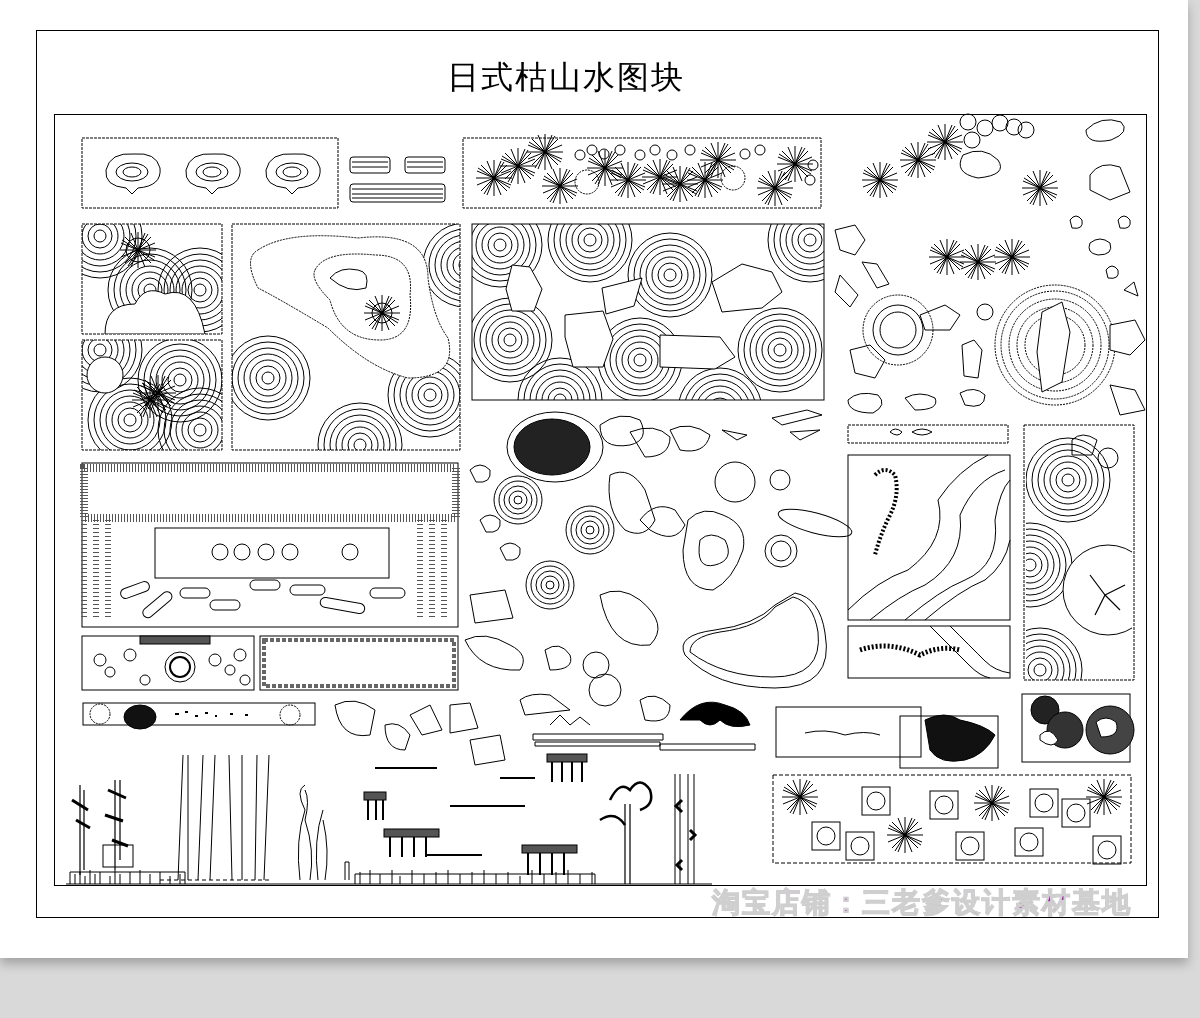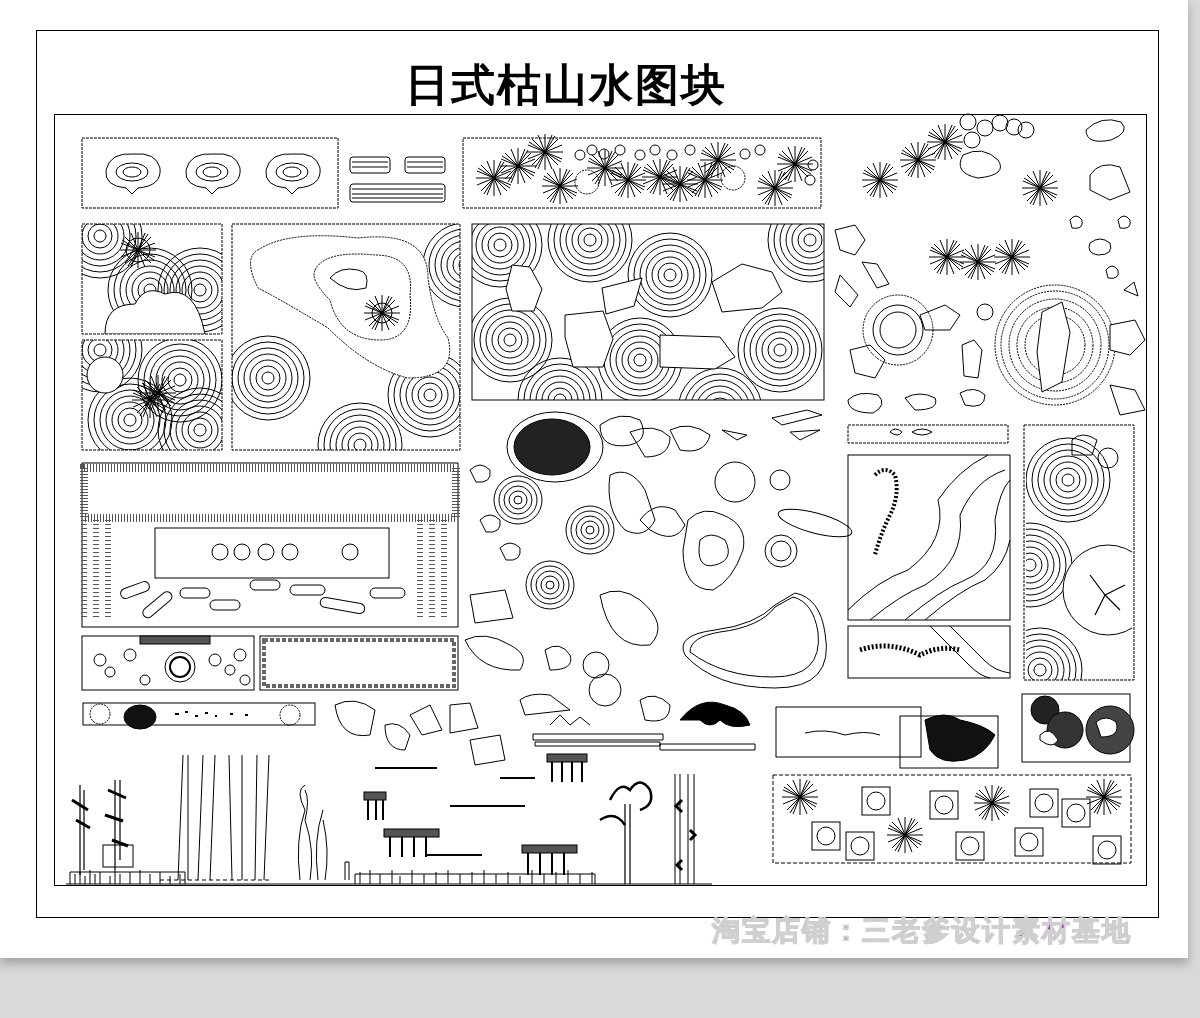--- a/index.html
+++ b/index.html
@@ -6,7 +6,7 @@
   body{width:1200px;height:1018px;background:#d9d9d9;position:relative;overflow:hidden;font-family:"DejaVu Sans",sans-serif;}
   .sheet{position:absolute;left:0;top:0;width:1188px;height:958px;background:#fff;box-shadow:0 6px 10px rgba(0,0,0,0.25);}
   .frame{position:absolute;left:36px;top:30px;width:1123px;height:888px;border:1.5px solid #000;box-sizing:border-box;}
-  .title{position:absolute;left:0;width:1132px;top:56px;text-align:center;font-size:44px;font-family:"DejaVu Serif",serif;color:#000;letter-spacing:2px;font-weight:bold;}
+  .title{position:absolute;left:0;width:1132px;top:56px;text-align:center;font-size:32px;font-family:"DejaVu Serif",serif;color:#000;letter-spacing:2px;}
   .inner{position:absolute;left:54px;top:114px;width:1093px;height:772px;border:1.2px solid #000;box-sizing:border-box;}
   svg.draw{position:absolute;left:0;top:0;}
   .wm{position:absolute;left:712px;top:912px;font-size:28px;font-weight:bold;color:#a21caf;letter-spacing:2px;

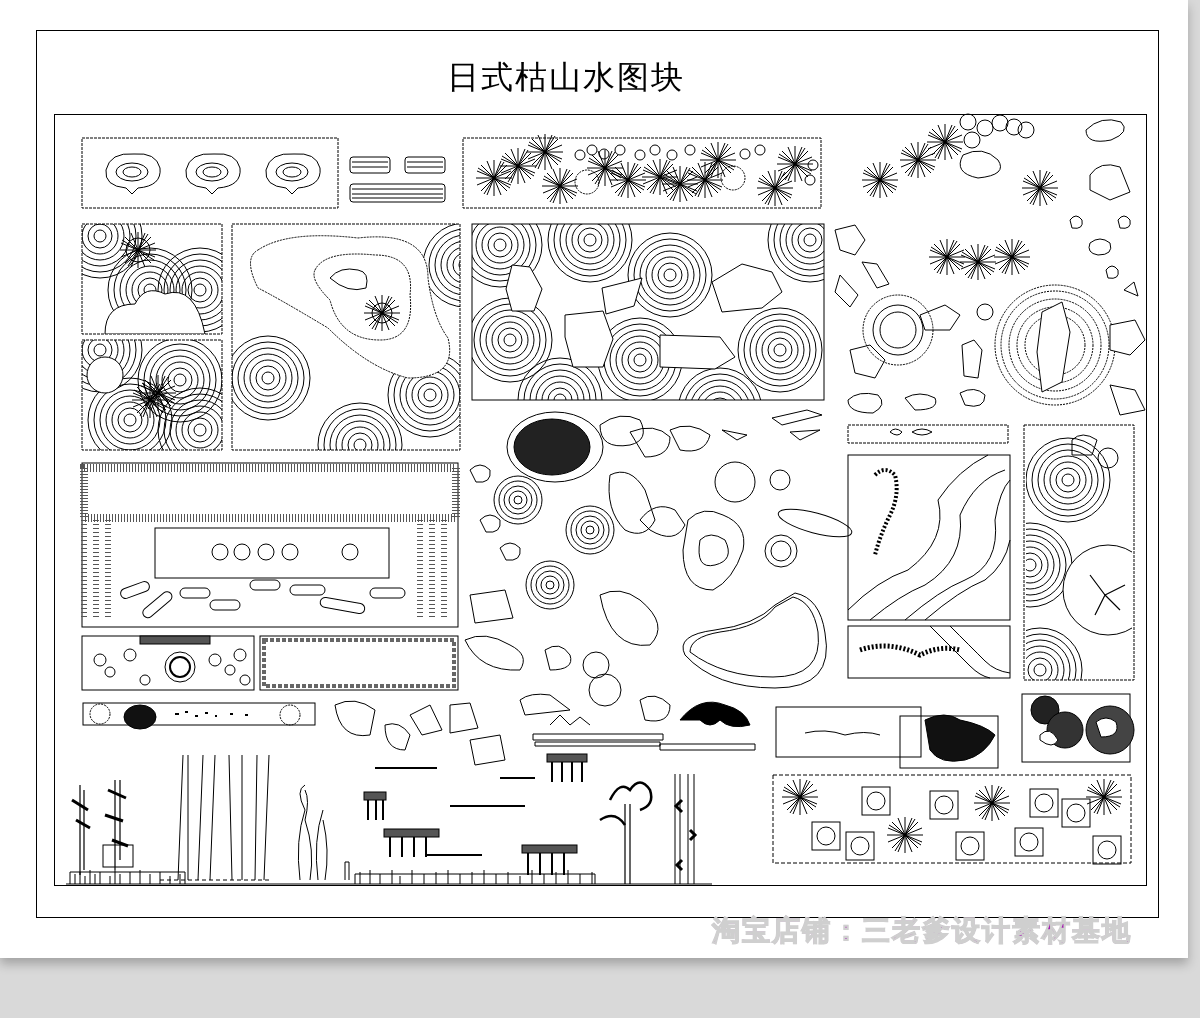--- a/index.html
+++ b/index.html
@@ -9,7 +9,7 @@
   .title{position:absolute;left:0;width:1132px;top:56px;text-align:center;font-size:32px;font-family:"DejaVu Serif",serif;color:#000;letter-spacing:2px;}
   .inner{position:absolute;left:54px;top:114px;width:1093px;height:772px;border:1.2px solid #000;box-sizing:border-box;}
   svg.draw{position:absolute;left:0;top:0;}
-  .wm{position:absolute;left:712px;top:912px;font-size:28px;font-weight:bold;color:#a21caf;letter-spacing:2px;
+  .wm{position:absolute;left:712px;top:884px;font-size:28px;font-weight:bold;color:#a21caf;letter-spacing:2px;
       -webkit-text-stroke:1.2px #cfcfcf;text-shadow:0 0 1px #ddd;}
 </style>
 </head>

